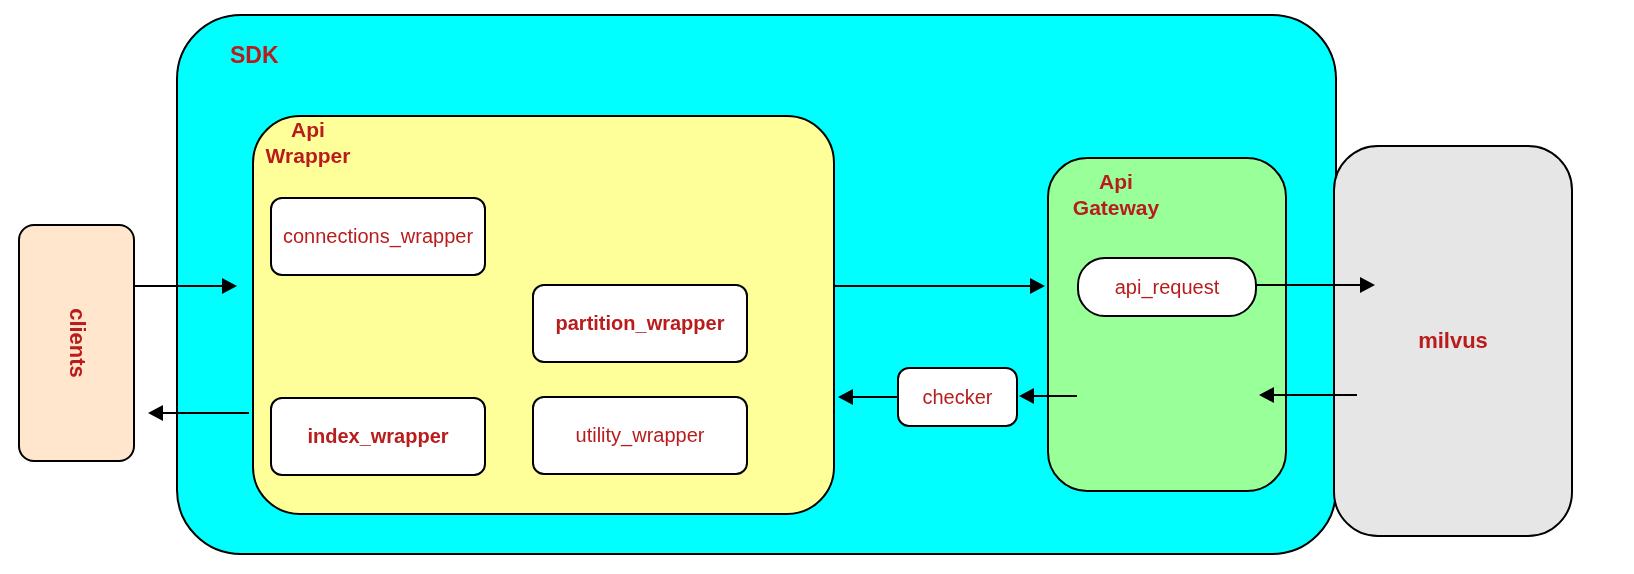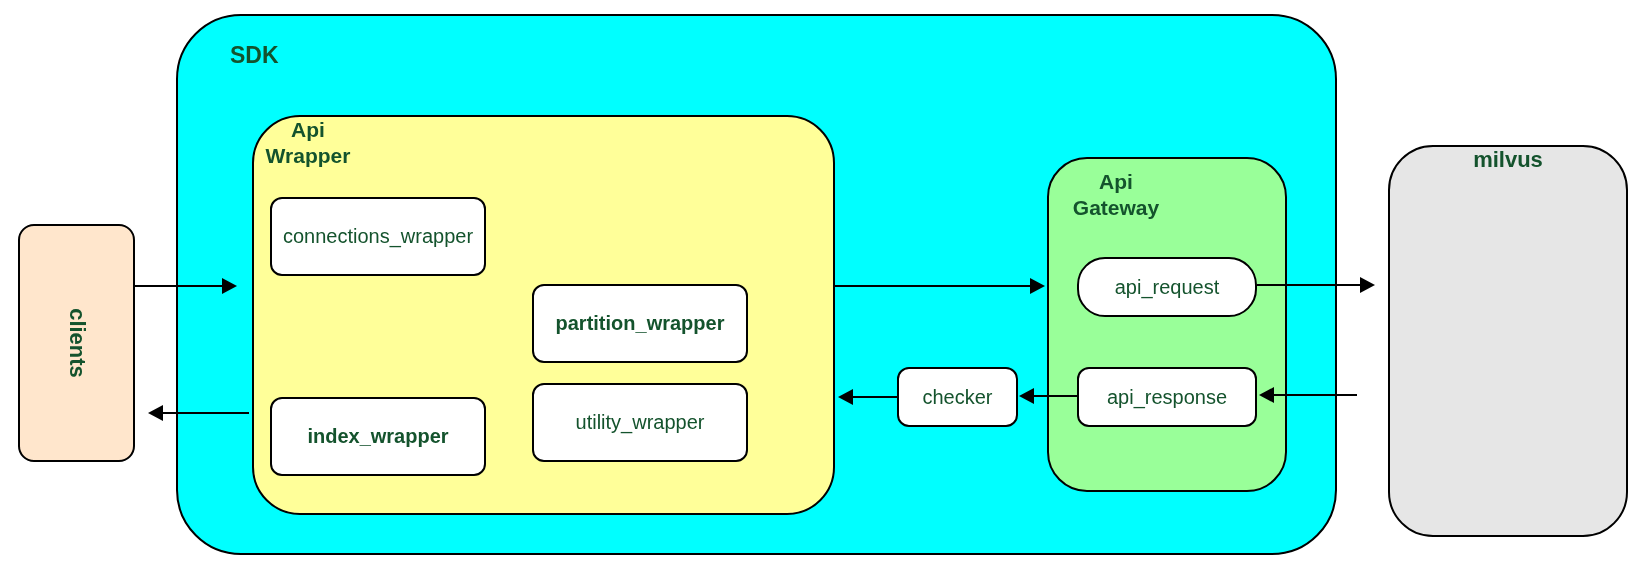--- a/index.html
+++ b/index.html
@@ -8,7 +8,7 @@
     width:1634px;height:574px;
     background:#ffffff;
     font-family:"Liberation Sans", sans-serif;
-    color:#14532d;
+    color:#b91c1c;
     overflow:hidden;
   }
   .node{position:absolute;box-sizing:border-box;border:2px solid #000;}

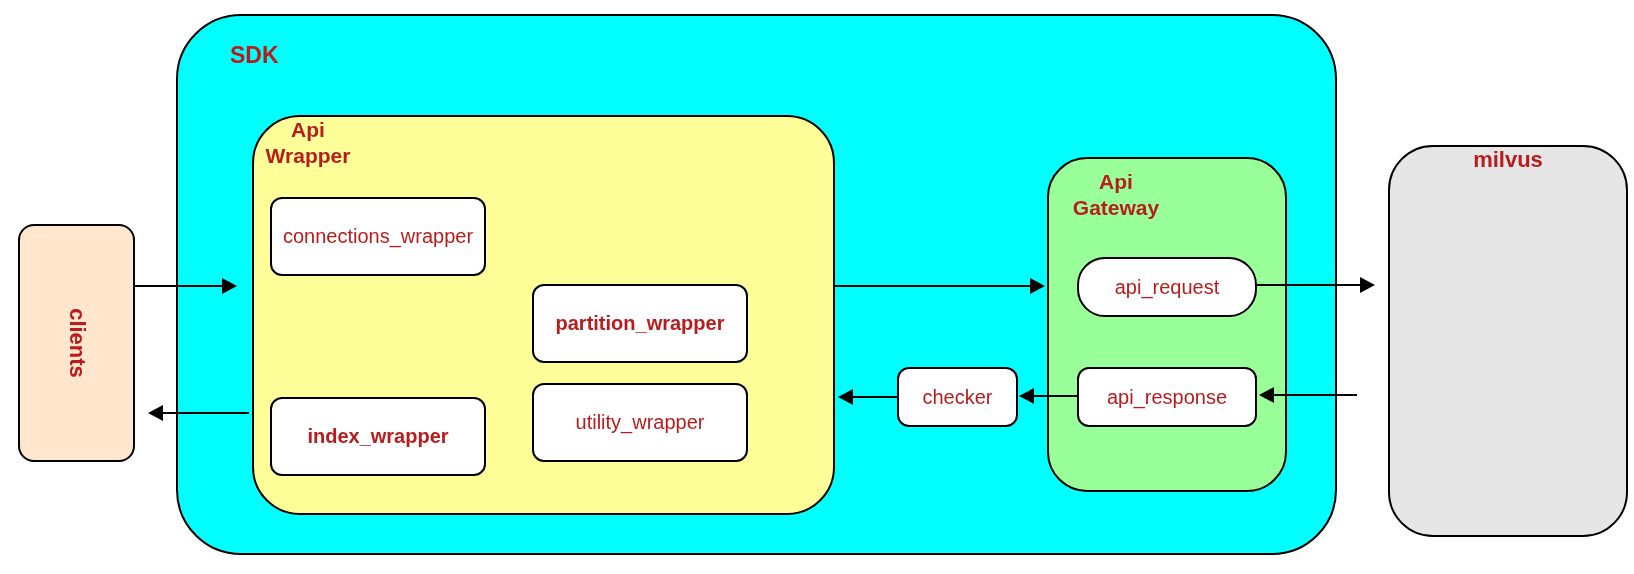--- a/index.html
+++ b/index.html
@@ -21,8 +21,8 @@
   .clients{left:18px;top:224px;width:117px;height:238px;border-radius:16px;background:#FFE6CC;z-index:1;
     display:flex;align-items:center;justify-content:center;}
   .clients-text{transform:rotate(90deg);font-size:22px;font-weight:bold;white-space:nowrap;}
-  .milvus{left:1388px;top:145px;width:240px;height:392px;border-radius:45px;background:#E6E6E6;z-index:1;
-    display:flex;align-items:flex-start;justify-content:center;font-size:22px;font-weight:bold;}
+  .milvus{left:1333px;top:145px;width:240px;height:392px;border-radius:45px;background:#E6E6E6;z-index:1;
+    display:flex;align-items:center;justify-content:center;font-size:22px;font-weight:bold;}
   .wbox{position:absolute;box-sizing:border-box;border:2px solid #000;border-radius:12px;background:#fff;
     display:flex;align-items:center;justify-content:center;font-size:20px;z-index:4;}
   .wrap-box{width:216px;height:79px;}

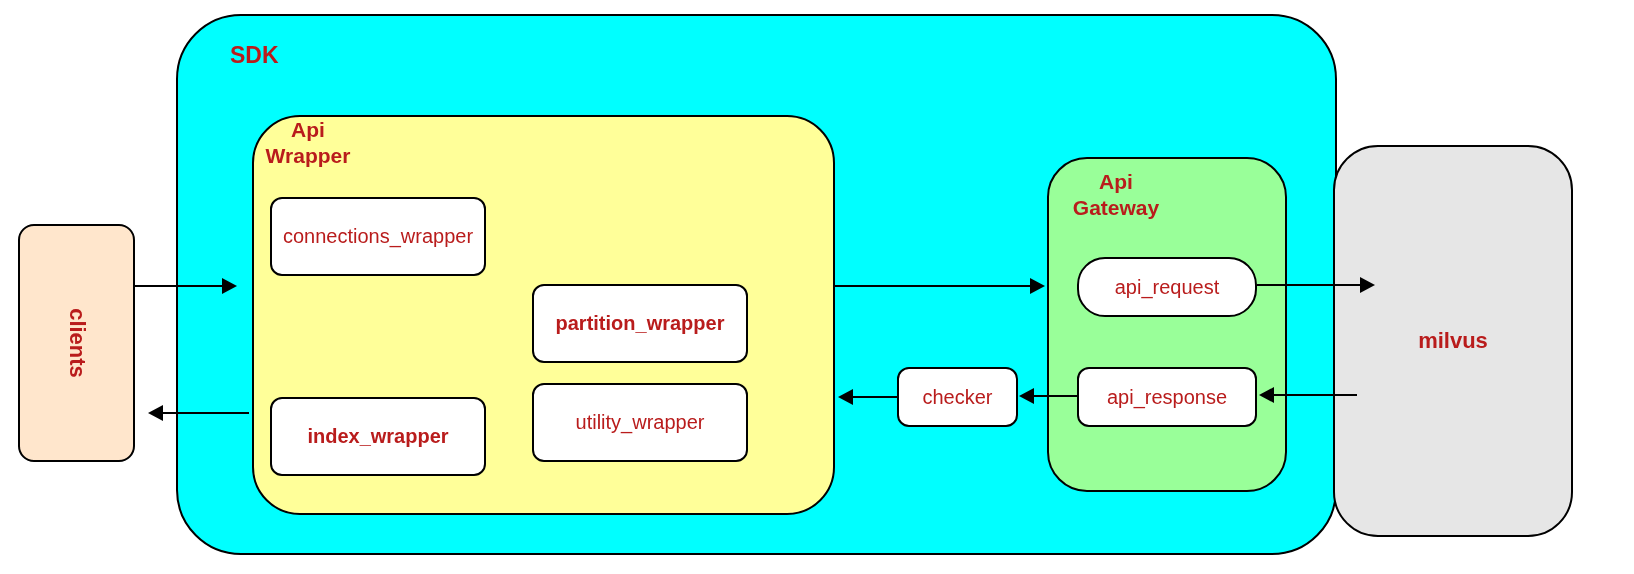--- a/index.html
+++ b/index.html
@@ -78,9 +78,6 @@
   <div class="wbox gw-box" style="left:1077px;top:257px;border-radius:28px;">
     <span>api_request</span>
   </div>
-  <div class="wbox gw-box" style="left:1077px;top:367px;">
-    <span>api_response</span>
-  </div>
 
   <div class="wbox checker">
     <span>checker</span>

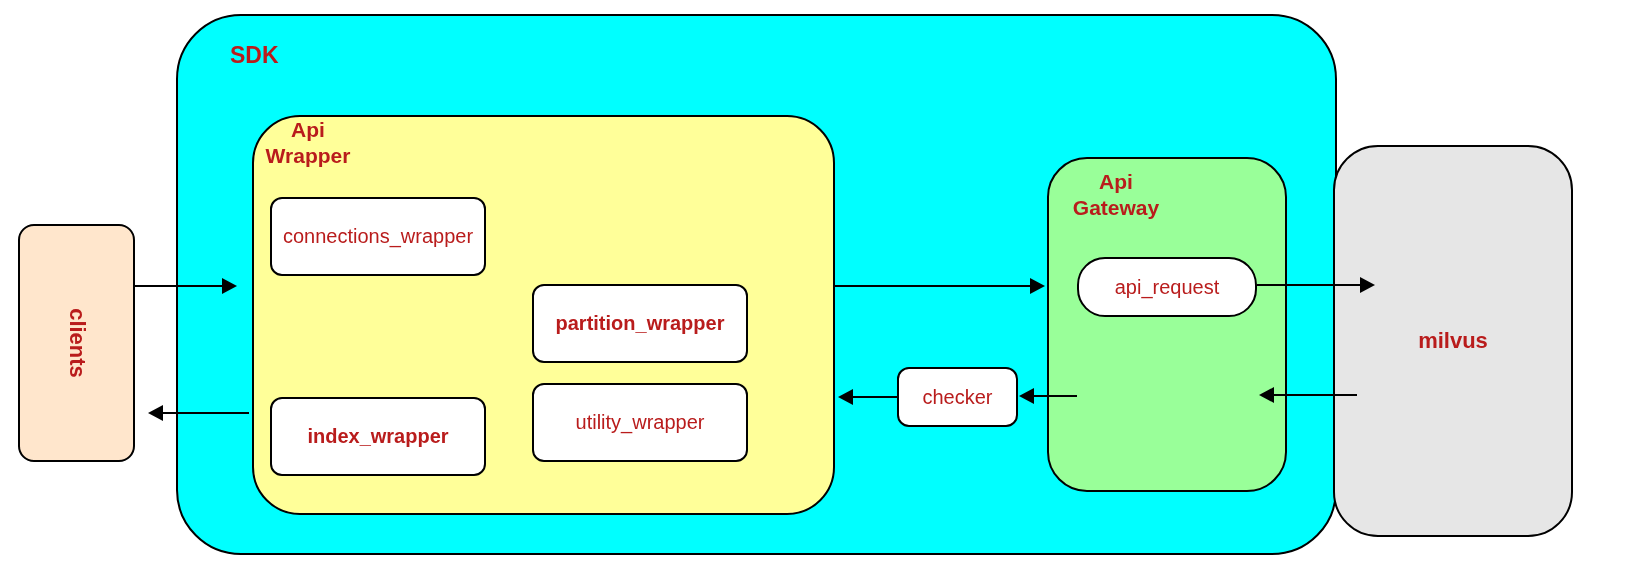--- a/index.html
+++ b/index.html
@@ -71,7 +71,7 @@
   <div class="wbox wrap-box" style="left:270px;top:397px;font-weight:bold;">
     <span>index_wrapper</span>
   </div>
-  <div class="wbox wrap-box" style="left:532px;top:383px;">
+  <div class="wbox wrap-box" style="left:532px;top:396px;">
     <span>utility_wrapper</span>
   </div>
 

